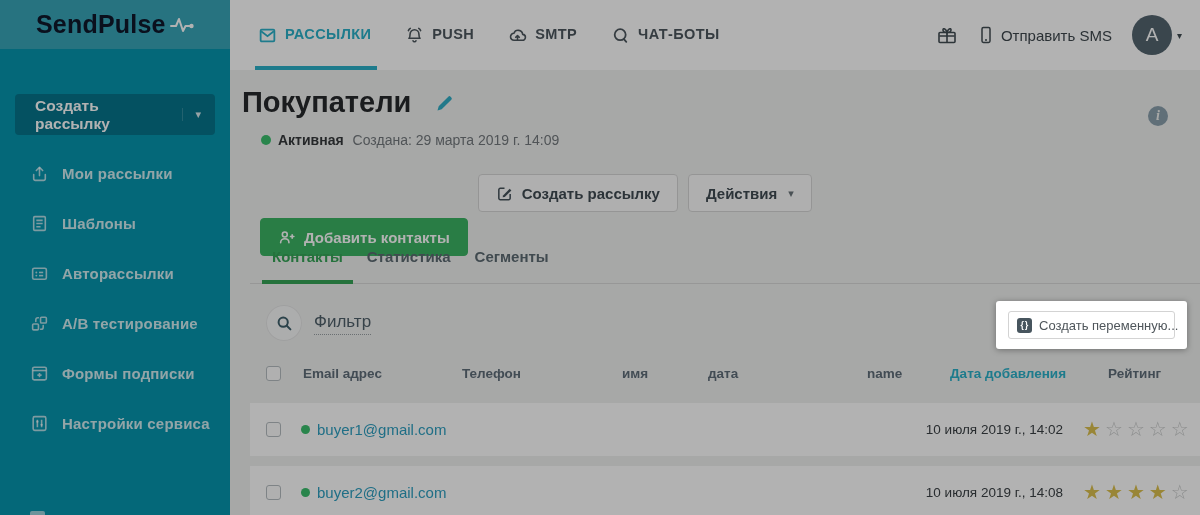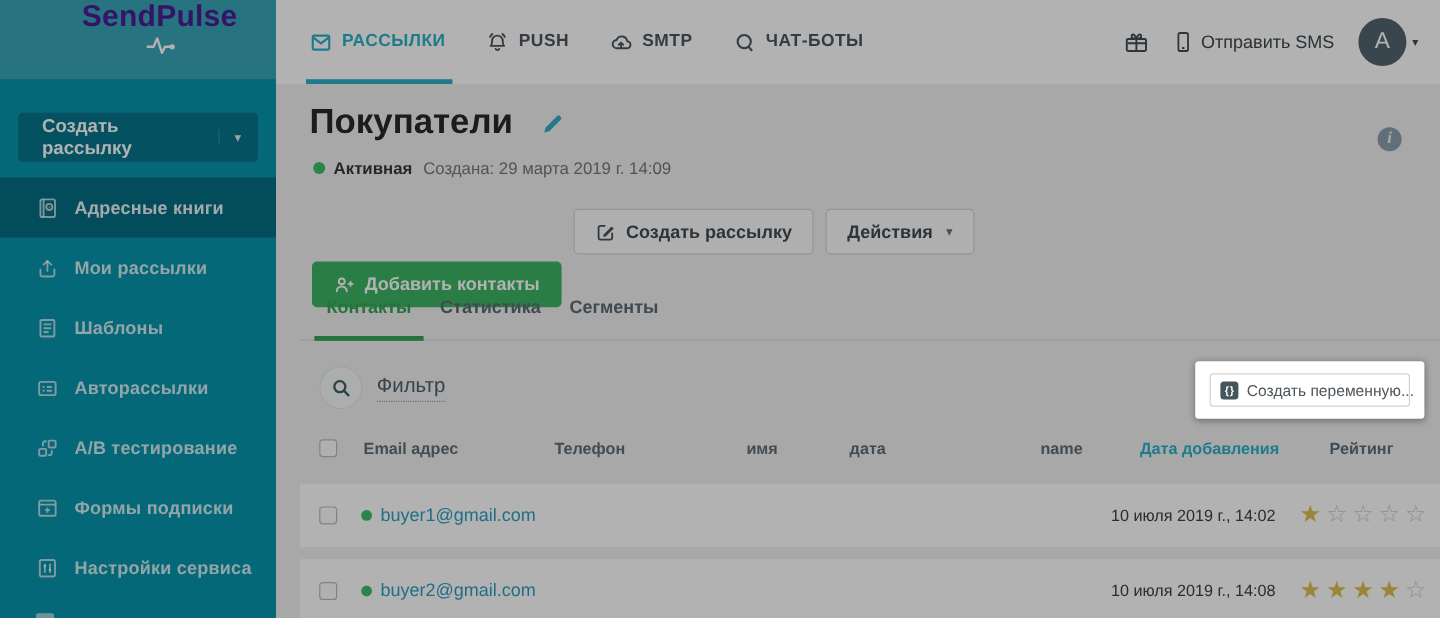--- a/index.html
+++ b/index.html
@@ -8,8 +8,8 @@
 
   
   .sidebar { position:absolute; left:0; top:0; width:230px; height:515px; background:#0795ae; z-index:1; }
-  .logo { height:66px; background:#38a5b8; display:flex; align-items:center; padding-left:36px; color:#4c1d95;
-          font-size:25px; font-weight:700; letter-spacing:.2px; cursor:pointer;flex-direction:column; }
+  .logo { height:49px; background:#38a5b8; display:flex; align-items:center; padding-left:36px; color:#0f172a;
+          font-size:25px; font-weight:700; letter-spacing:.2px; cursor:pointer; }
   .logo svg { margin-left:4px; }
   .create-btn { position:absolute; left:15px; top:94px; width:200px; height:41px; background:#06758c; border:none;
           border-radius:4px; color:#fff; font-family:inherit; font-size:15.5px; font-weight:700; display:flex;

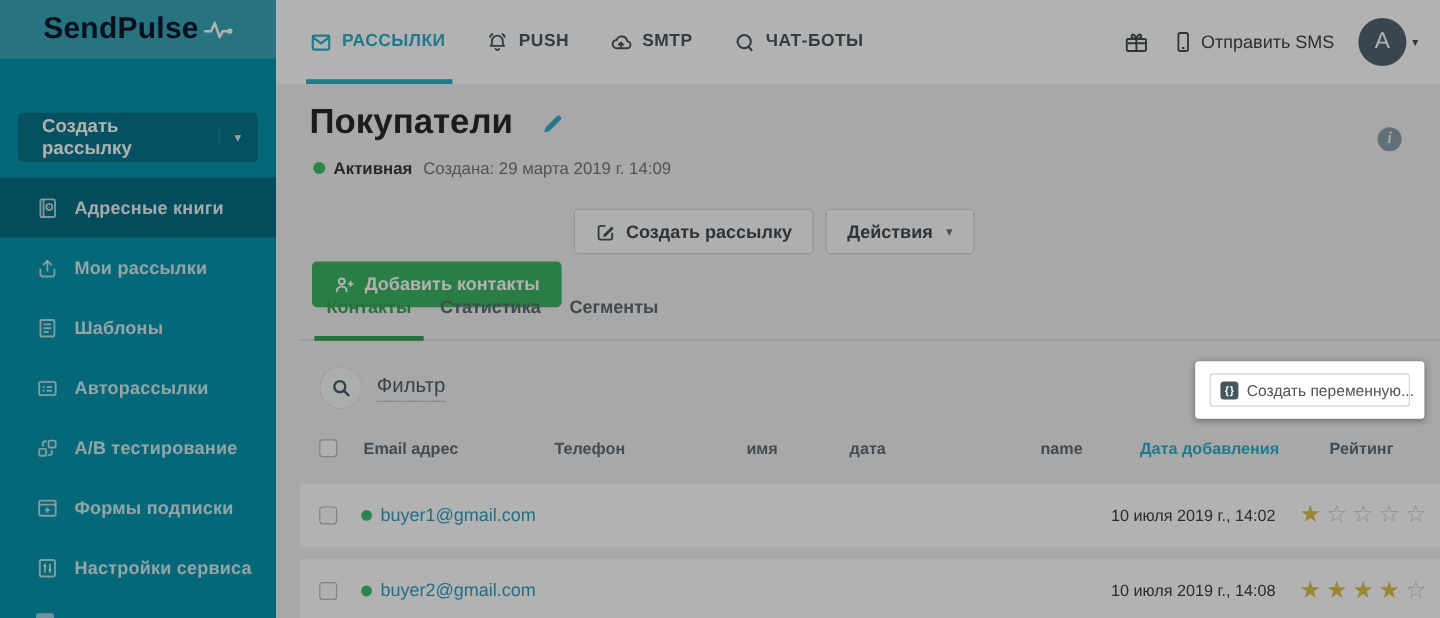--- a/index.html
+++ b/index.html
@@ -42,7 +42,7 @@
 
   
   .content { position:absolute; left:230px; top:70px; width:970px; height:445px; background:#f0f1f0; z-index:1; }
-  .page-title { position:absolute; left:28px; top:16px; font-size:29px; font-weight:700; color:#26292b; display:flex; align-items:center; gap:24px; }
+  .page-title { position:absolute; left:12px; top:16px; font-size:29px; font-weight:700; color:#26292b; display:flex; align-items:center; gap:24px; }
   .edit-pencil { width:20px; height:20px; color:#31aec6; cursor:pointer; }
   .info-icon { position:absolute; right:32px; top:36px; width:20px; height:20px; border-radius:50%; background:#8aa0ad;
                color:#f0f1f0; font-family:"Liberation Serif",serif; font-weight:700; font-style:italic; font-size:14px;

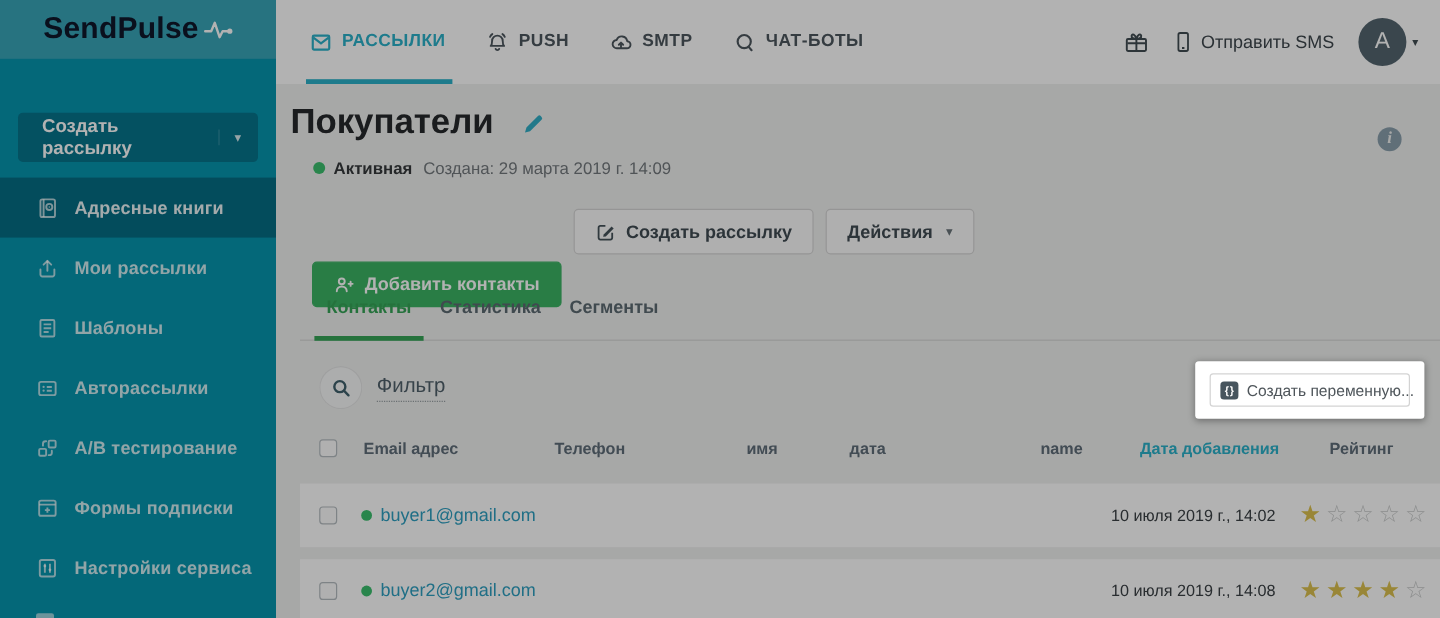--- a/index.html
+++ b/index.html
@@ -120,17 +120,6 @@
     </button>
 
     <nav class="side-nav">
-      <div class="side-item active">
-        <span class="sicon">
-          <svg viewBox="0 0 18 18" fill="none" stroke="currentColor" stroke-width="1.5">
-              <rect x="3.5" y="2" width="11.5" height="14" rx="1.5"></rect>
-              <path d="M6 2v14"></path>
-              <circle cx="10.5" cy="8" r="2.4"></circle>
-              <circle cx="10.5" cy="8" r=".6" fill="currentColor" stroke="none"></circle>
-            </svg>
-        </span>
-        <span class="slabel">Адресные книги</span>
-      </div>
       <div class="side-item">
         <span class="sicon">
           <svg viewBox="0 0 18 18" fill="none" stroke="currentColor" stroke-width="1.5" stroke-linecap="round" stroke-linejoin="round">

